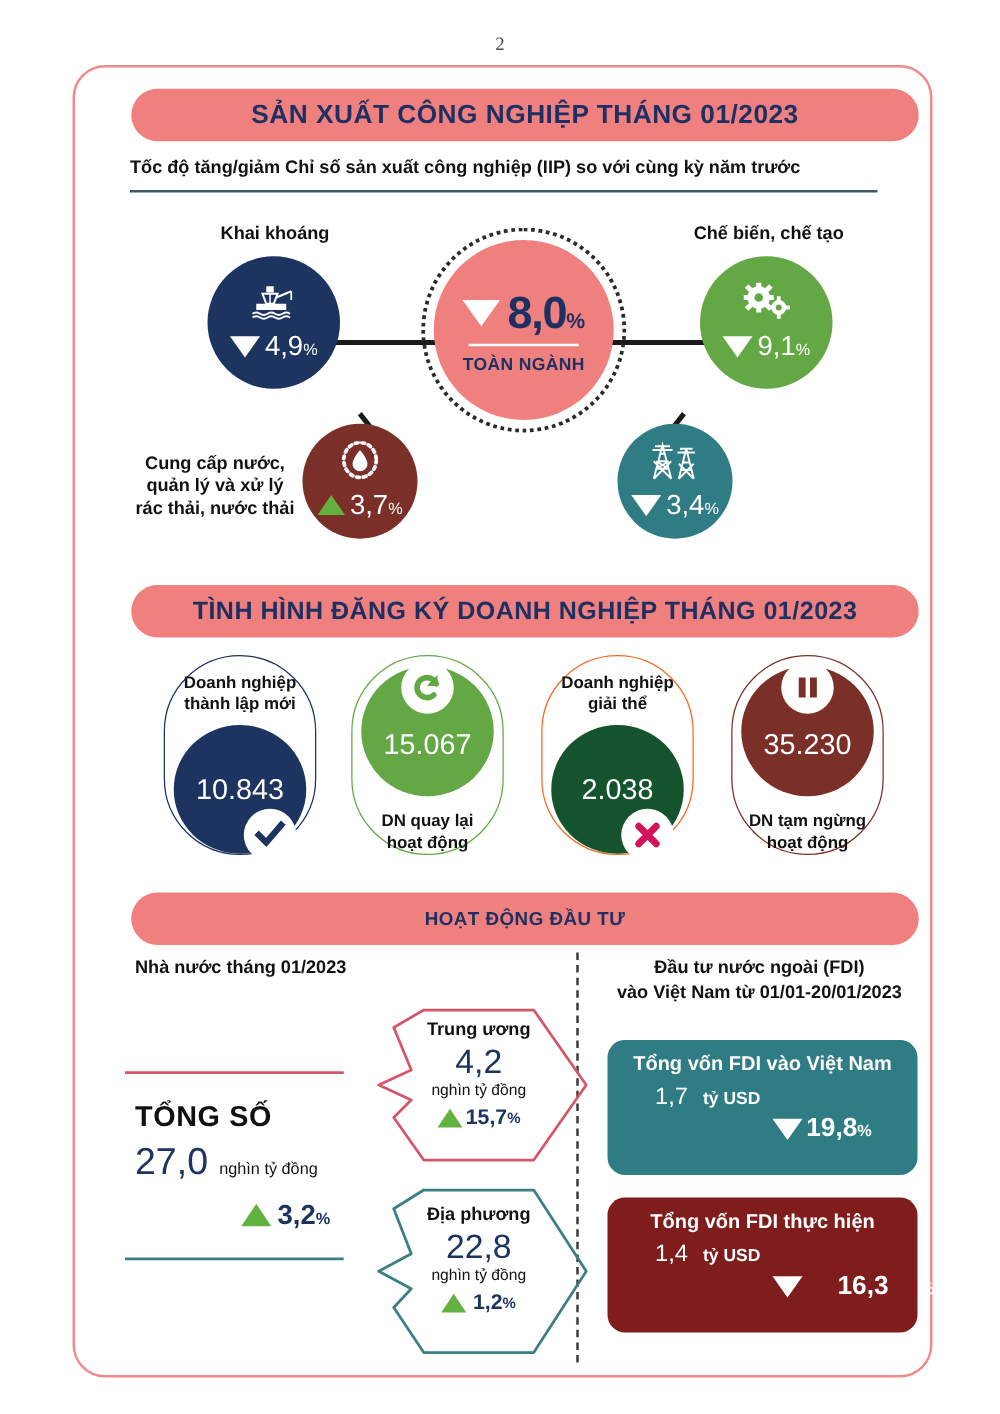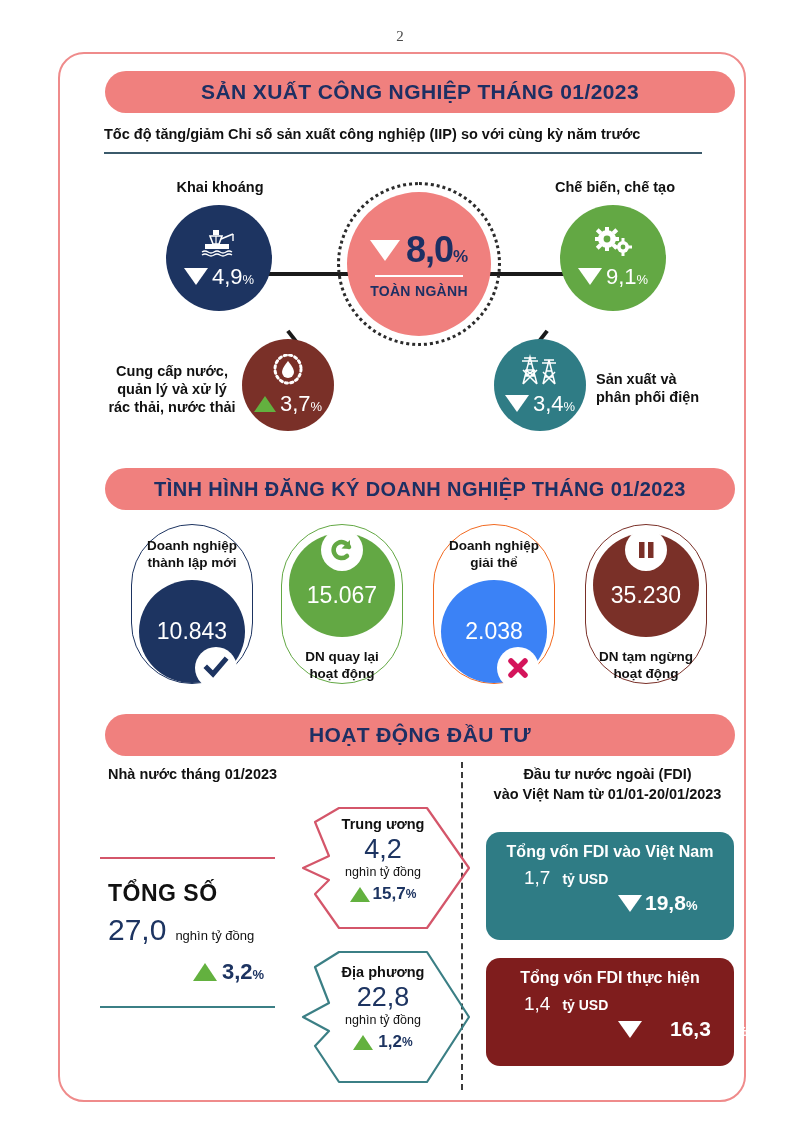--- a/index.html
+++ b/index.html
@@ -253,10 +253,6 @@
     </div>
   </div>
 
-  <div class="clabel" id="lbl-elec">
-    <div>Sản xuất và</div>
-    <div>phân phối điện</div>
-  </div>
   <div class="circ" id="c-elec">
     <span class="icon">
       <svg width="46" height="32" viewBox="0 0 46 32">

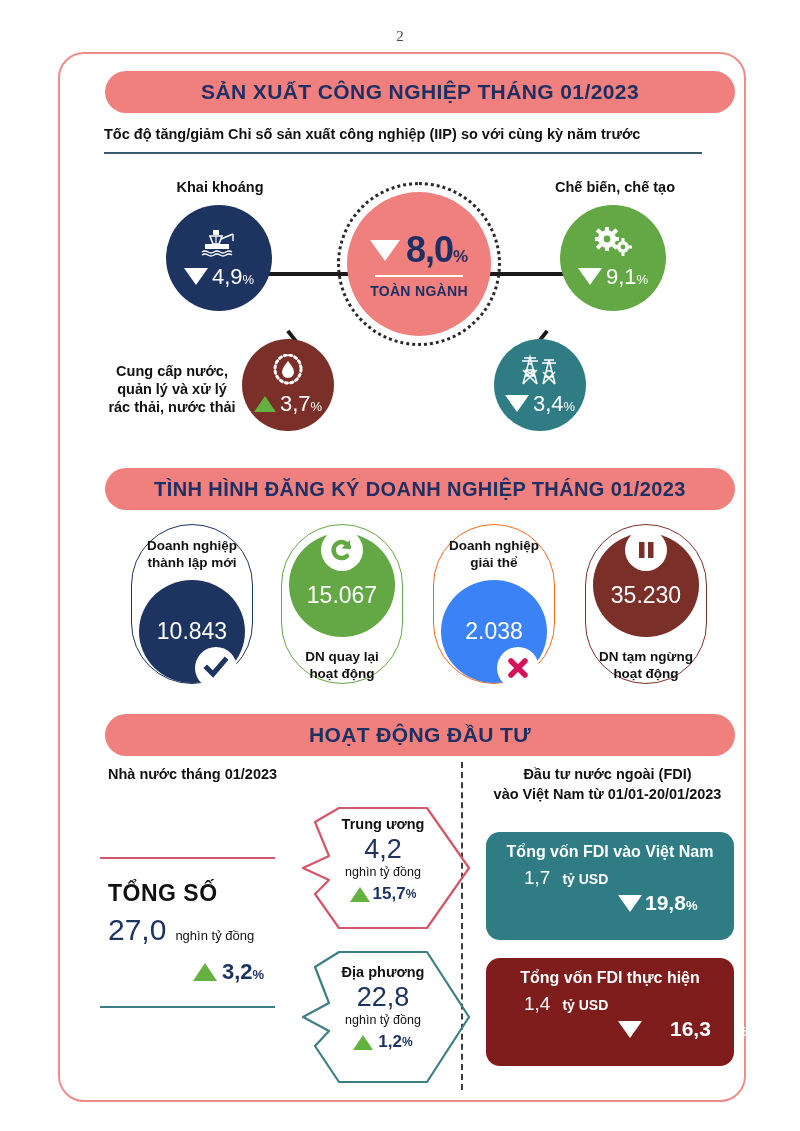--- a/index.html
+++ b/index.html
@@ -312,7 +312,7 @@
     <div>Doanh nghiệp</div>
     <div>giải thể</div>
   </div>
-  <div class="bubble" style="background:#3b82f6; margin-top:8px;justify-content:center;">
+  <div class="bubble" style="background:#14532d; margin-top:8px;justify-content:center;">
     <span class="n">2.038</span>
     <span class="badge">
       <svg width="24" height="24" viewBox="0 0 24 24">

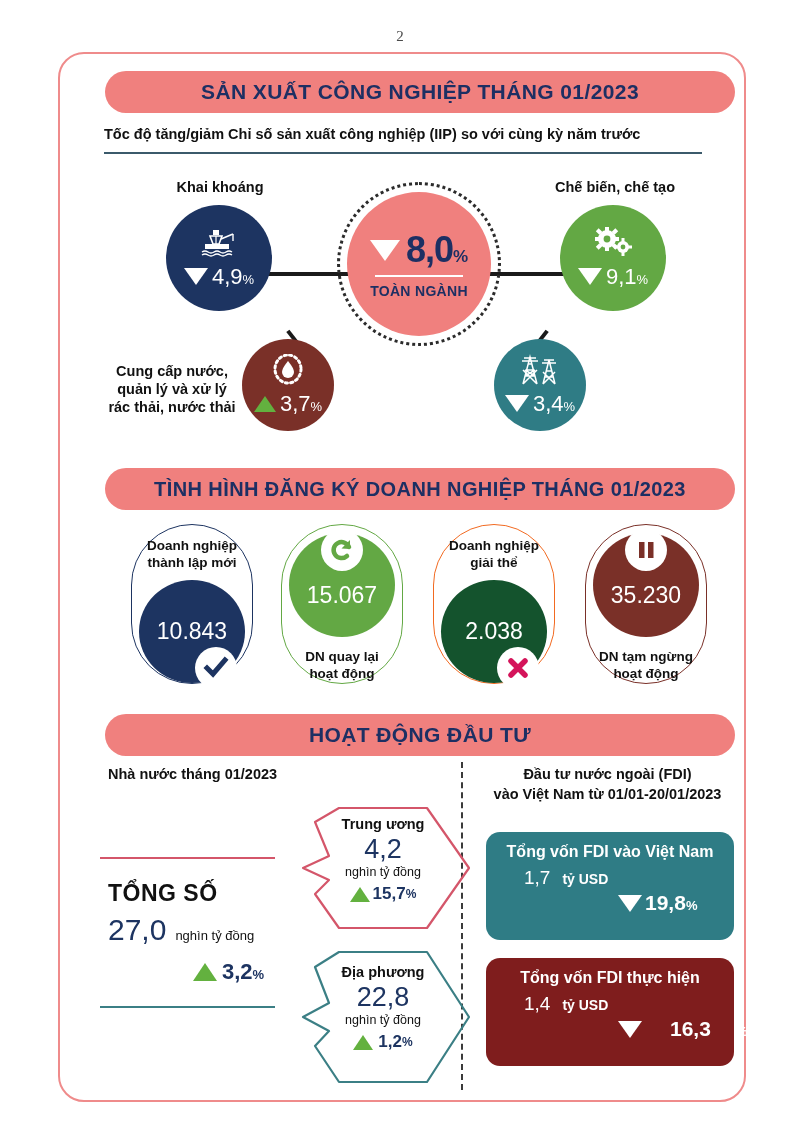--- a/index.html
+++ b/index.html
@@ -34,7 +34,7 @@
   }
   #banner-1 { left: 105px; top: 71px; width: 630px; height: 42px; font-size: 21px; }
   #banner-2 { left: 105px; top: 468px; width: 630px; height: 42px; font-size: 20px; }
-  #banner-3 { left: 105px; top: 714px; width: 630px; height: 42px; font-size: 21px; }
+  #banner-3 { left: 105px; top: 714px; width: 630px; height: 42px; font-size: 15px; }
 
   .subtitle {
     position: absolute; font-size: 14.5px; font-weight: bold; color: #111;

